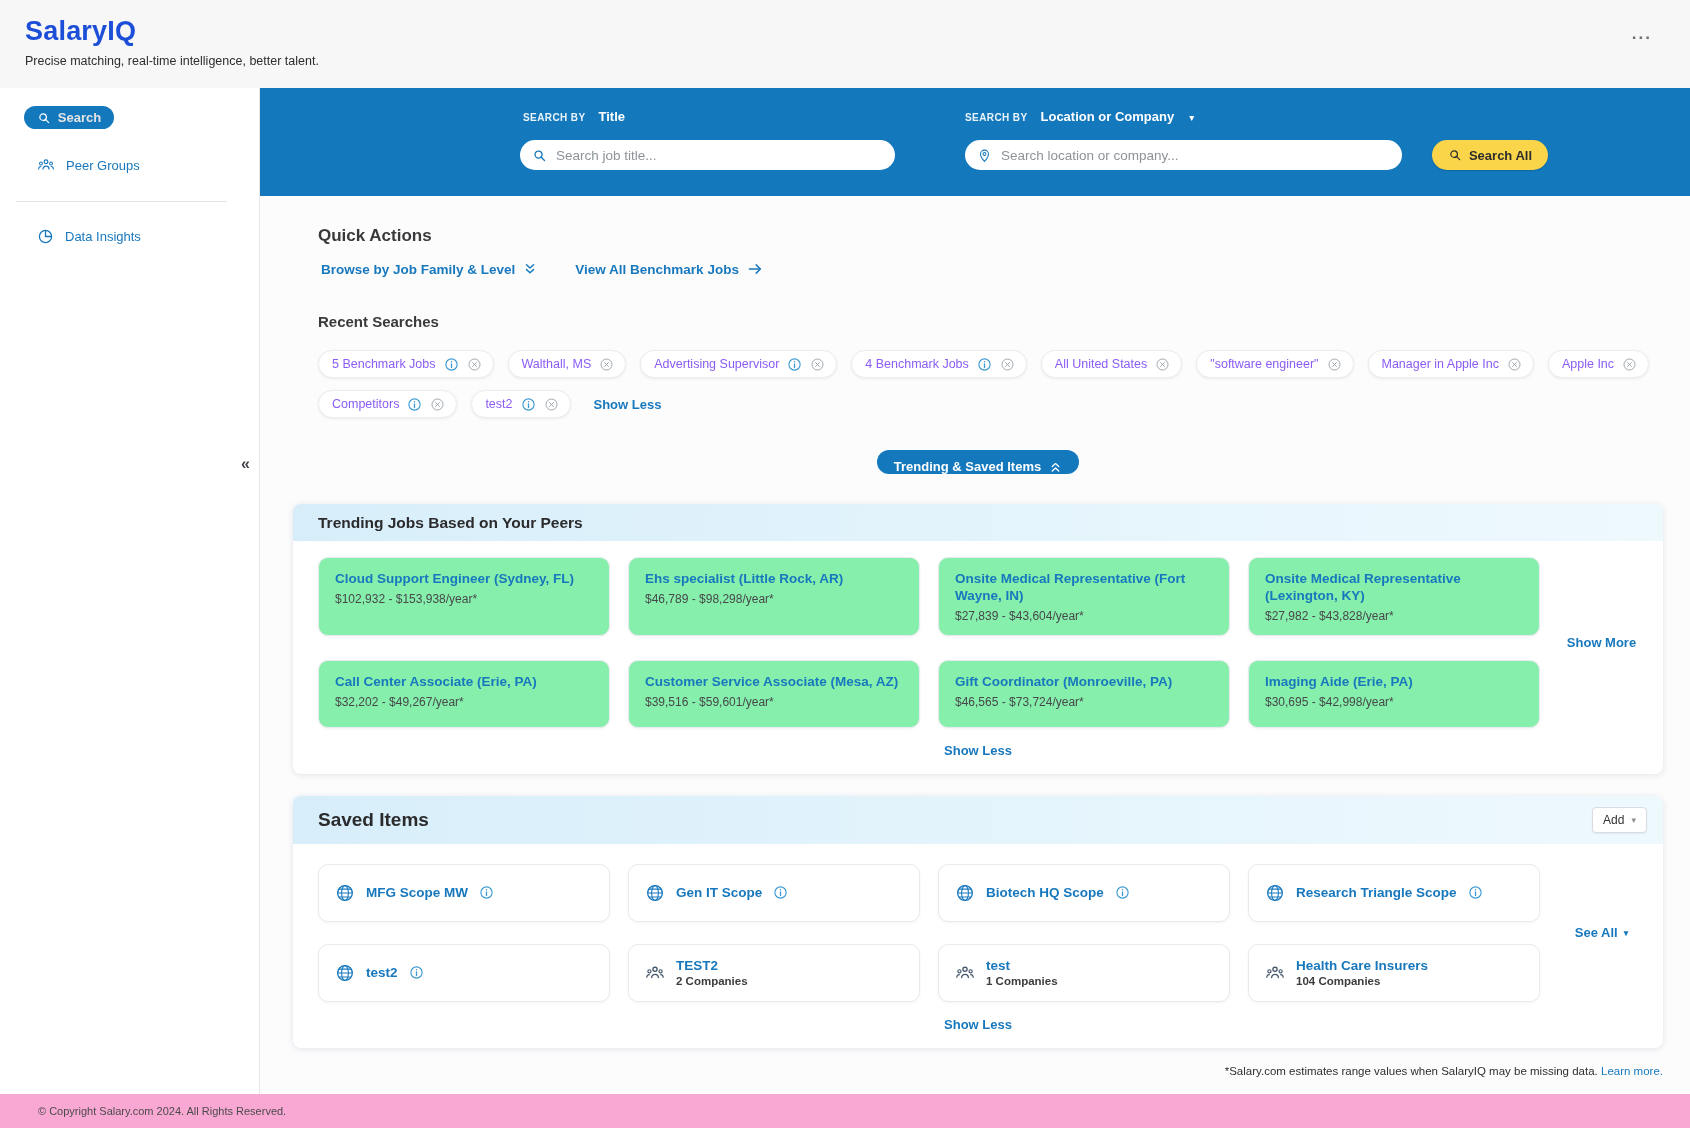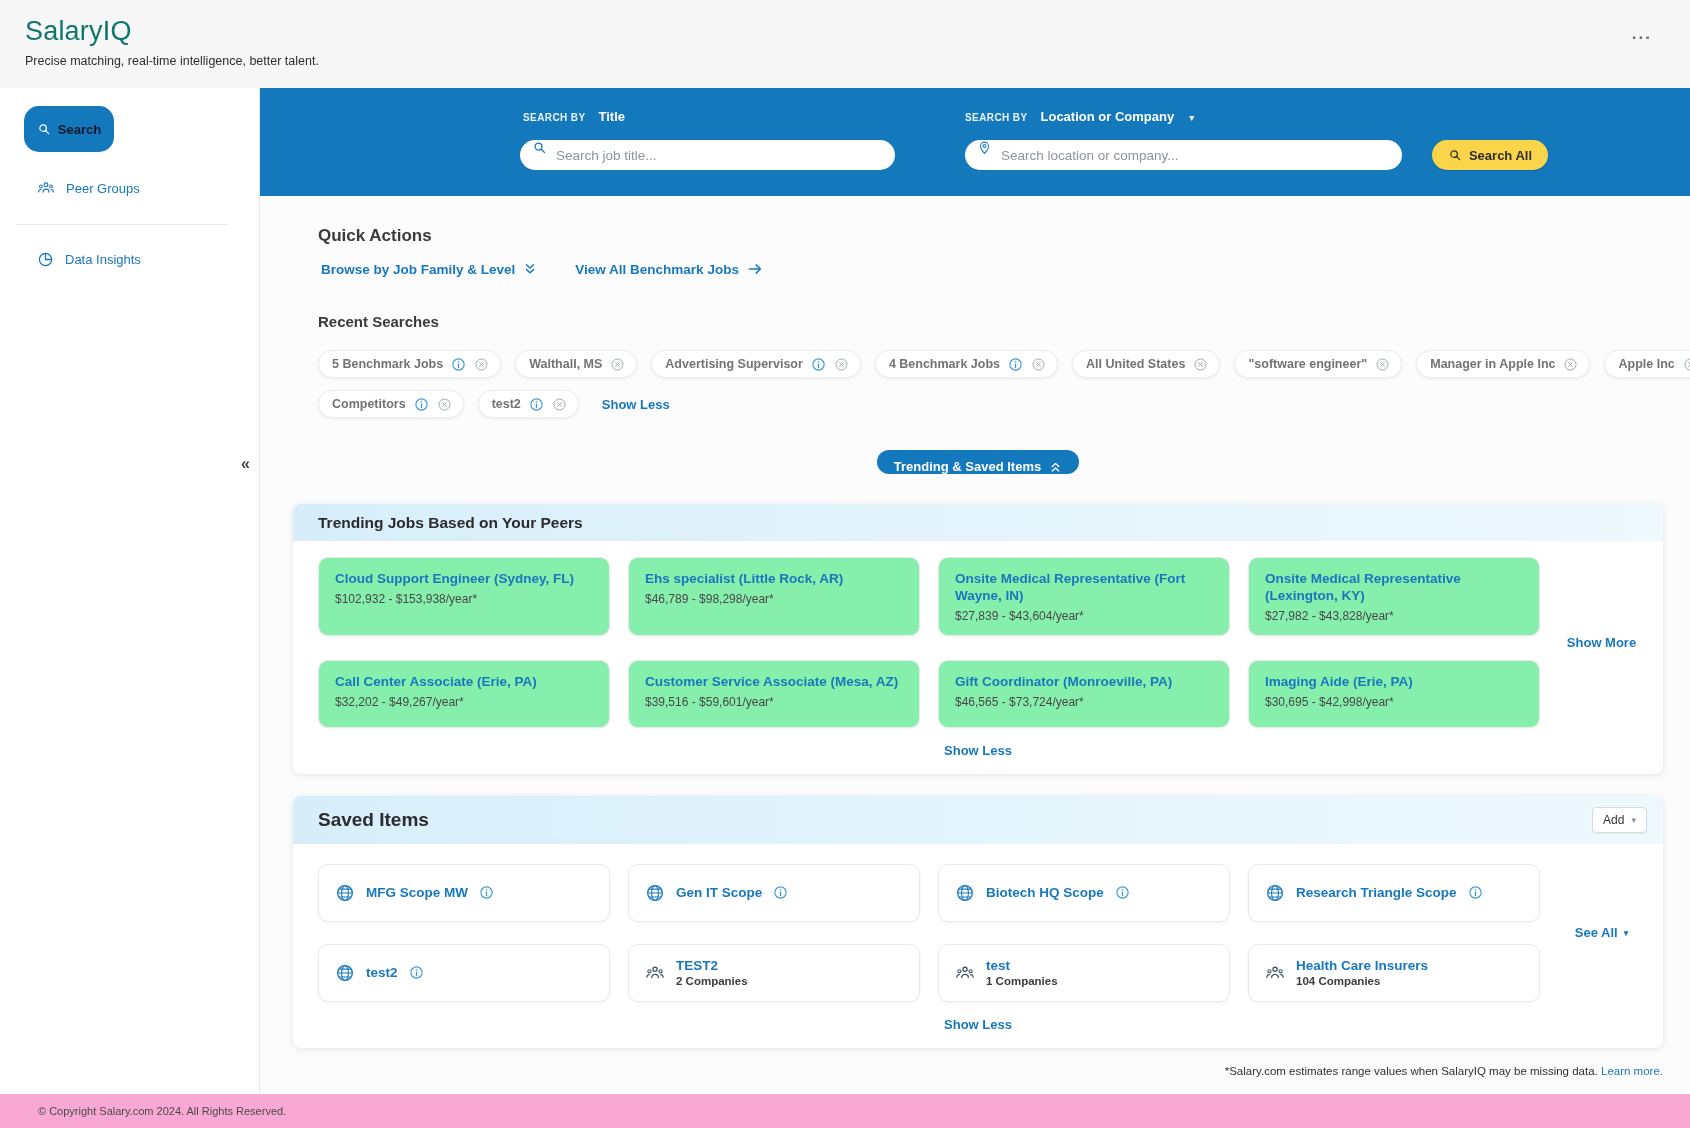--- a/index.html
+++ b/index.html
@@ -9,7 +9,7 @@
 
   
   .hdr { height:88px; background:#f7f7f8; padding:16px 0 0 25px; position:relative; }
-  .hdr-title { font-size:27px; font-weight:400; color:#0f766e; letter-spacing:.2px; }
+  .hdr-title { font-size:27px; font-weight:700; color:#1d4ed8; letter-spacing:.2px; }
   .hdr-tag { font-size:12.5px; color:#2e2e30; margin-top:7px; }
   .hdr-dots { position:absolute; right:38px; top:24px; color:#6f6f72; font-size:17px; font-weight:700; letter-spacing:2px; cursor:pointer; }
 

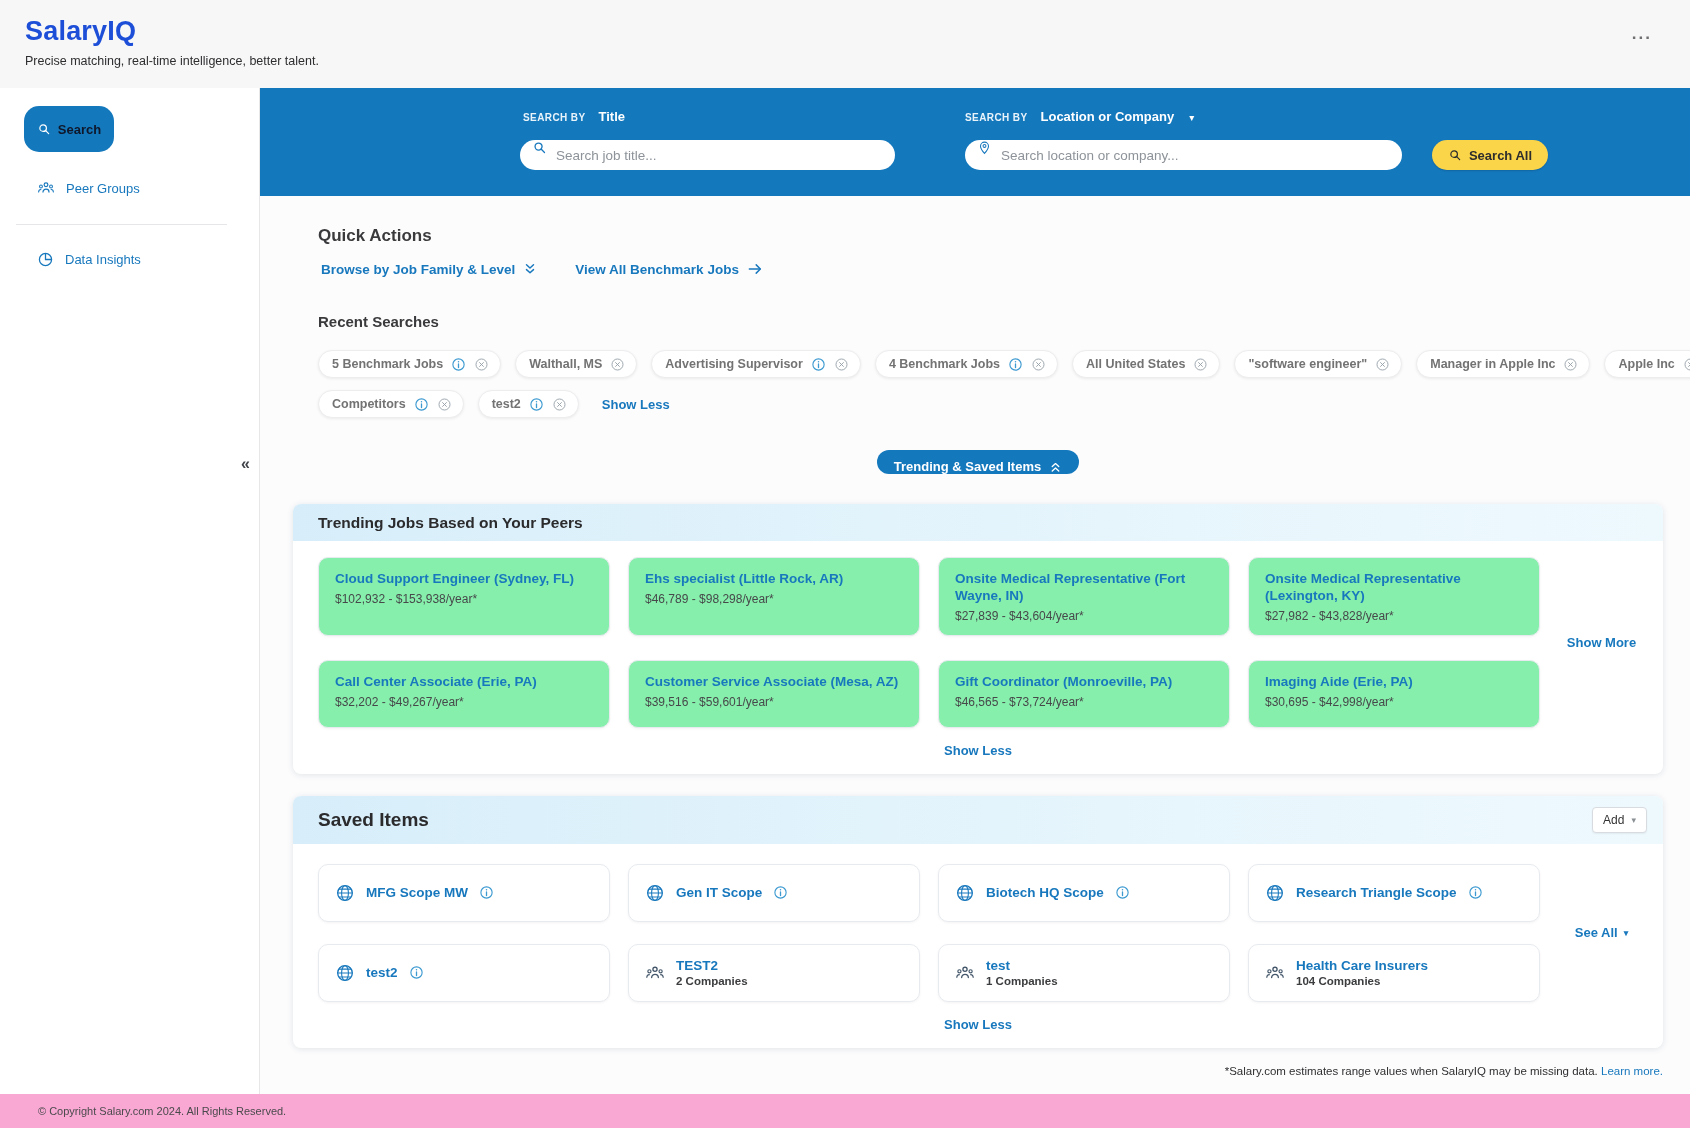--- a/index.html
+++ b/index.html
@@ -19,7 +19,7 @@
   .main { flex:1; background:#fcfcfd; display:flex; flex-direction:column; overflow:hidden; }
 
   
-  .sb-search { margin:18px 0 0 24px; width:90px; height:46px; border-radius:15px; background:#1478bd; color:#0f172a; display:flex; align-items:center; justify-content:center; gap:7px; cursor:pointer; }
+  .sb-search { margin:18px 0 0 24px; width:90px; height:23px; border-radius:15px; background:#1478bd; color:#e5e5e5; display:flex; align-items:center; justify-content:center; gap:7px; cursor:pointer; }
   .sb-search .lbl { font-size:13px; font-weight:700; }
   .sb-item { display:flex; align-items:center; gap:11px; margin-left:37px; color:#1878bd; cursor:pointer; }
   .sb-item .lbl { font-size:13px; }

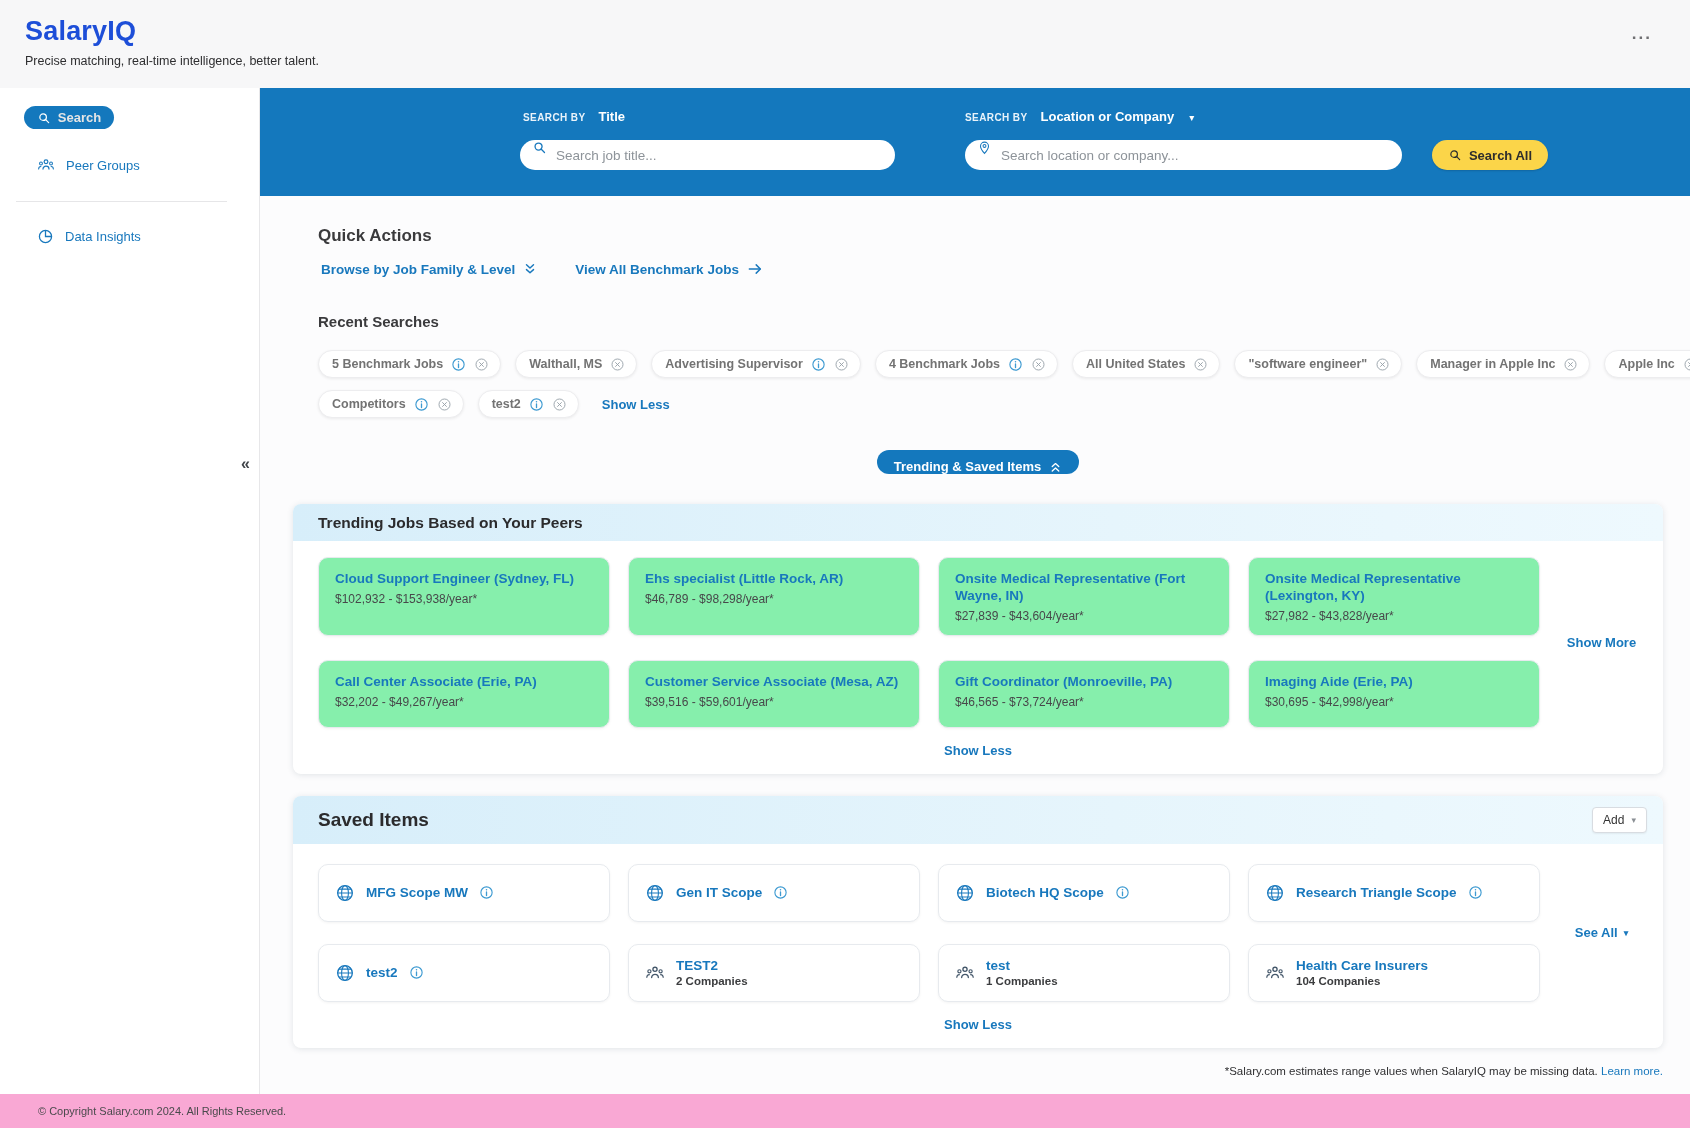--- a/index.html
+++ b/index.html
@@ -36,7 +36,7 @@
   .band .sb-by { font-size:10px; font-weight:700; letter-spacing:.4px; color:#e9f3fa; }
   .band .sb-val { font-size:13px; font-weight:700; color:#fff; }
   .band .caret { font-size:10px; margin-left:2px; color:#fff; }
-  .pill-input { position:absolute; top:52px; height:30px; background:#fff; border-radius:15px; display:flex; padding:0 12px; gap:9px; }
+  .pill-input { position:absolute; top:52px; height:30px; background:#fff; border-radius:15px; display:flex; align-items:center; padding:0 12px; gap:9px; }
   .pill-input input { border:none; outline:none; flex:1; font-size:13.5px; color:#333; font-family:"Liberation Sans",sans-serif; background:transparent; }
   .pill-input input::placeholder { color:#8d9399; }
   .grp1-label { left:263px; }

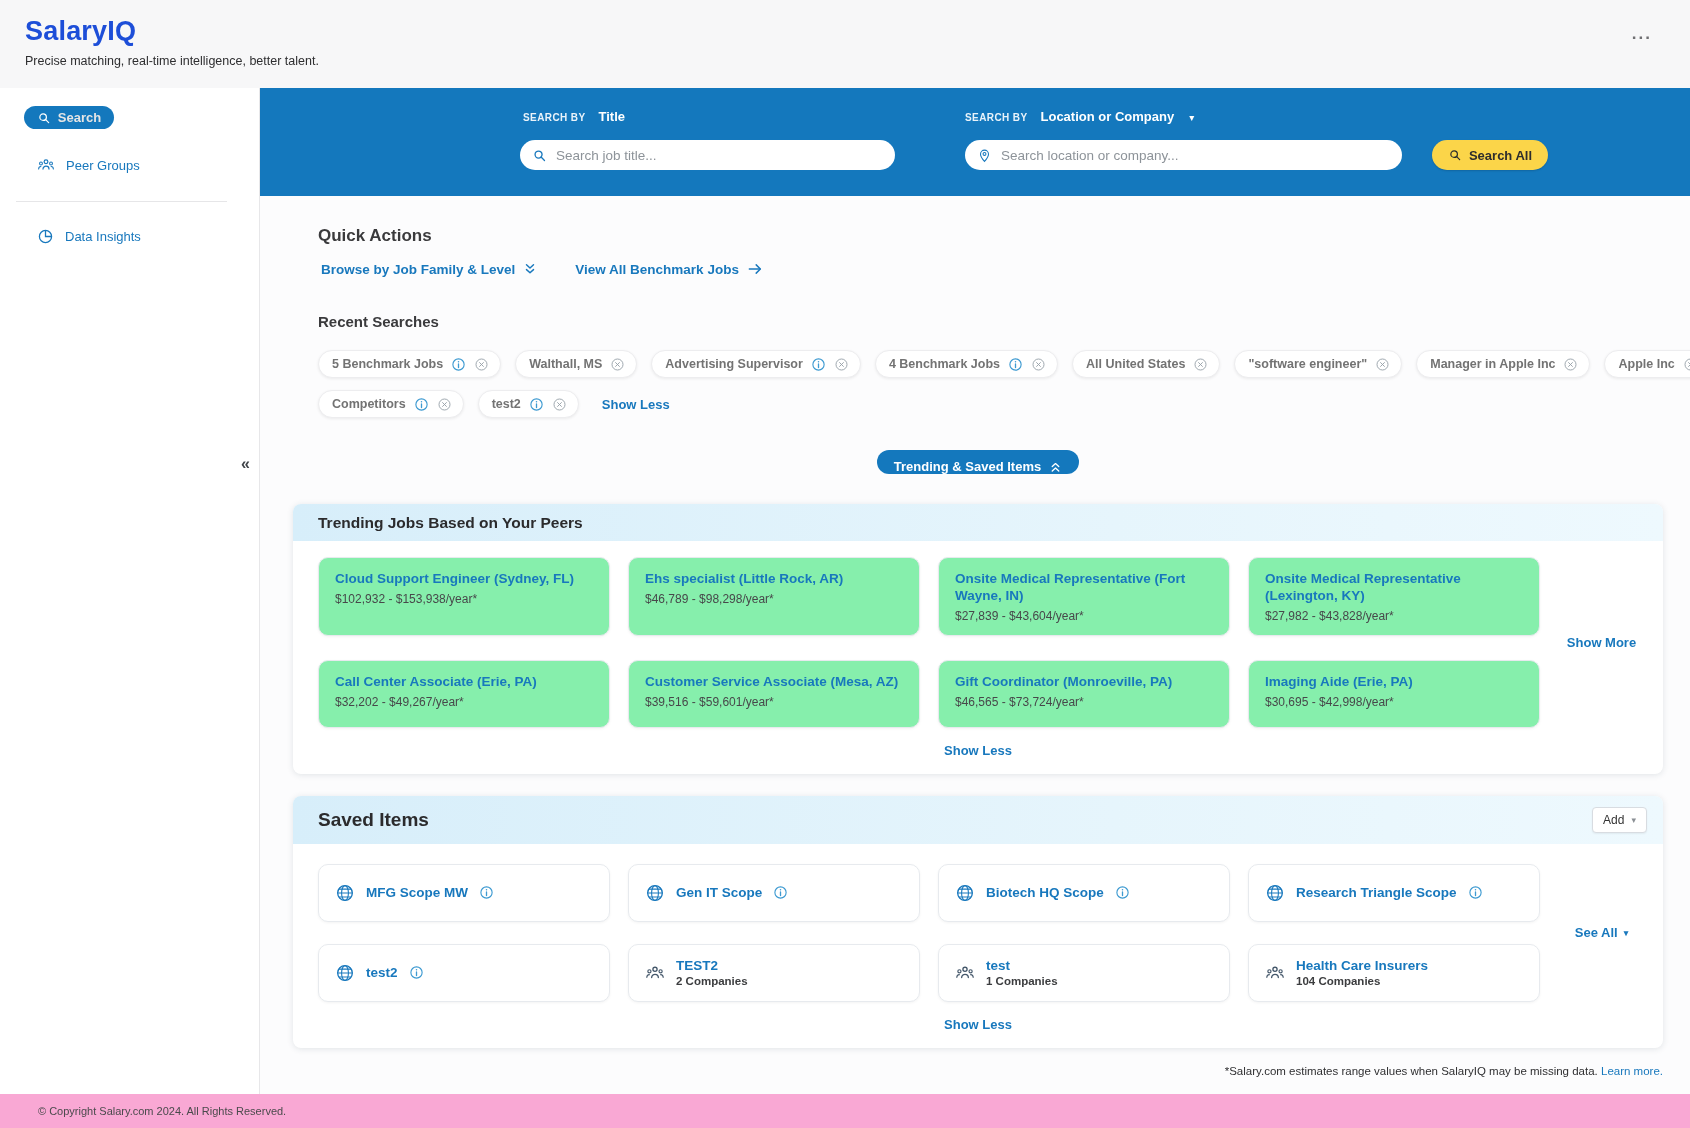--- a/index.html
+++ b/index.html
@@ -55,7 +55,7 @@
   .chip-row { margin:20px 0 0 25px; display:flex; gap:14px; align-items:center; }
   .chip-row + .chip-row { margin-top:12px; }
   .chip { height:28px; background:#fff; border:1px solid #ededef; border-radius:15px; box-shadow:0 1px 3px rgba(0,0,0,.07); display:flex; align-items:center; padding:0 11px 0 13px; gap:8px; cursor:pointer; }
-  .chip .lbl { font-size:12.5px; font-weight:700; color:#737373; white-space:nowrap; }
+  .chip .lbl { font-size:12.5px; font-weight:400; color:#8b5cf6; white-space:nowrap; }
   .chip .i-info { color:#3d9ad1; }
   .chip .i-close { color:#98a1a9; cursor:pointer; }
   .link-plain { color:#1878bd; font-size:13px; font-weight:700; cursor:pointer; }

